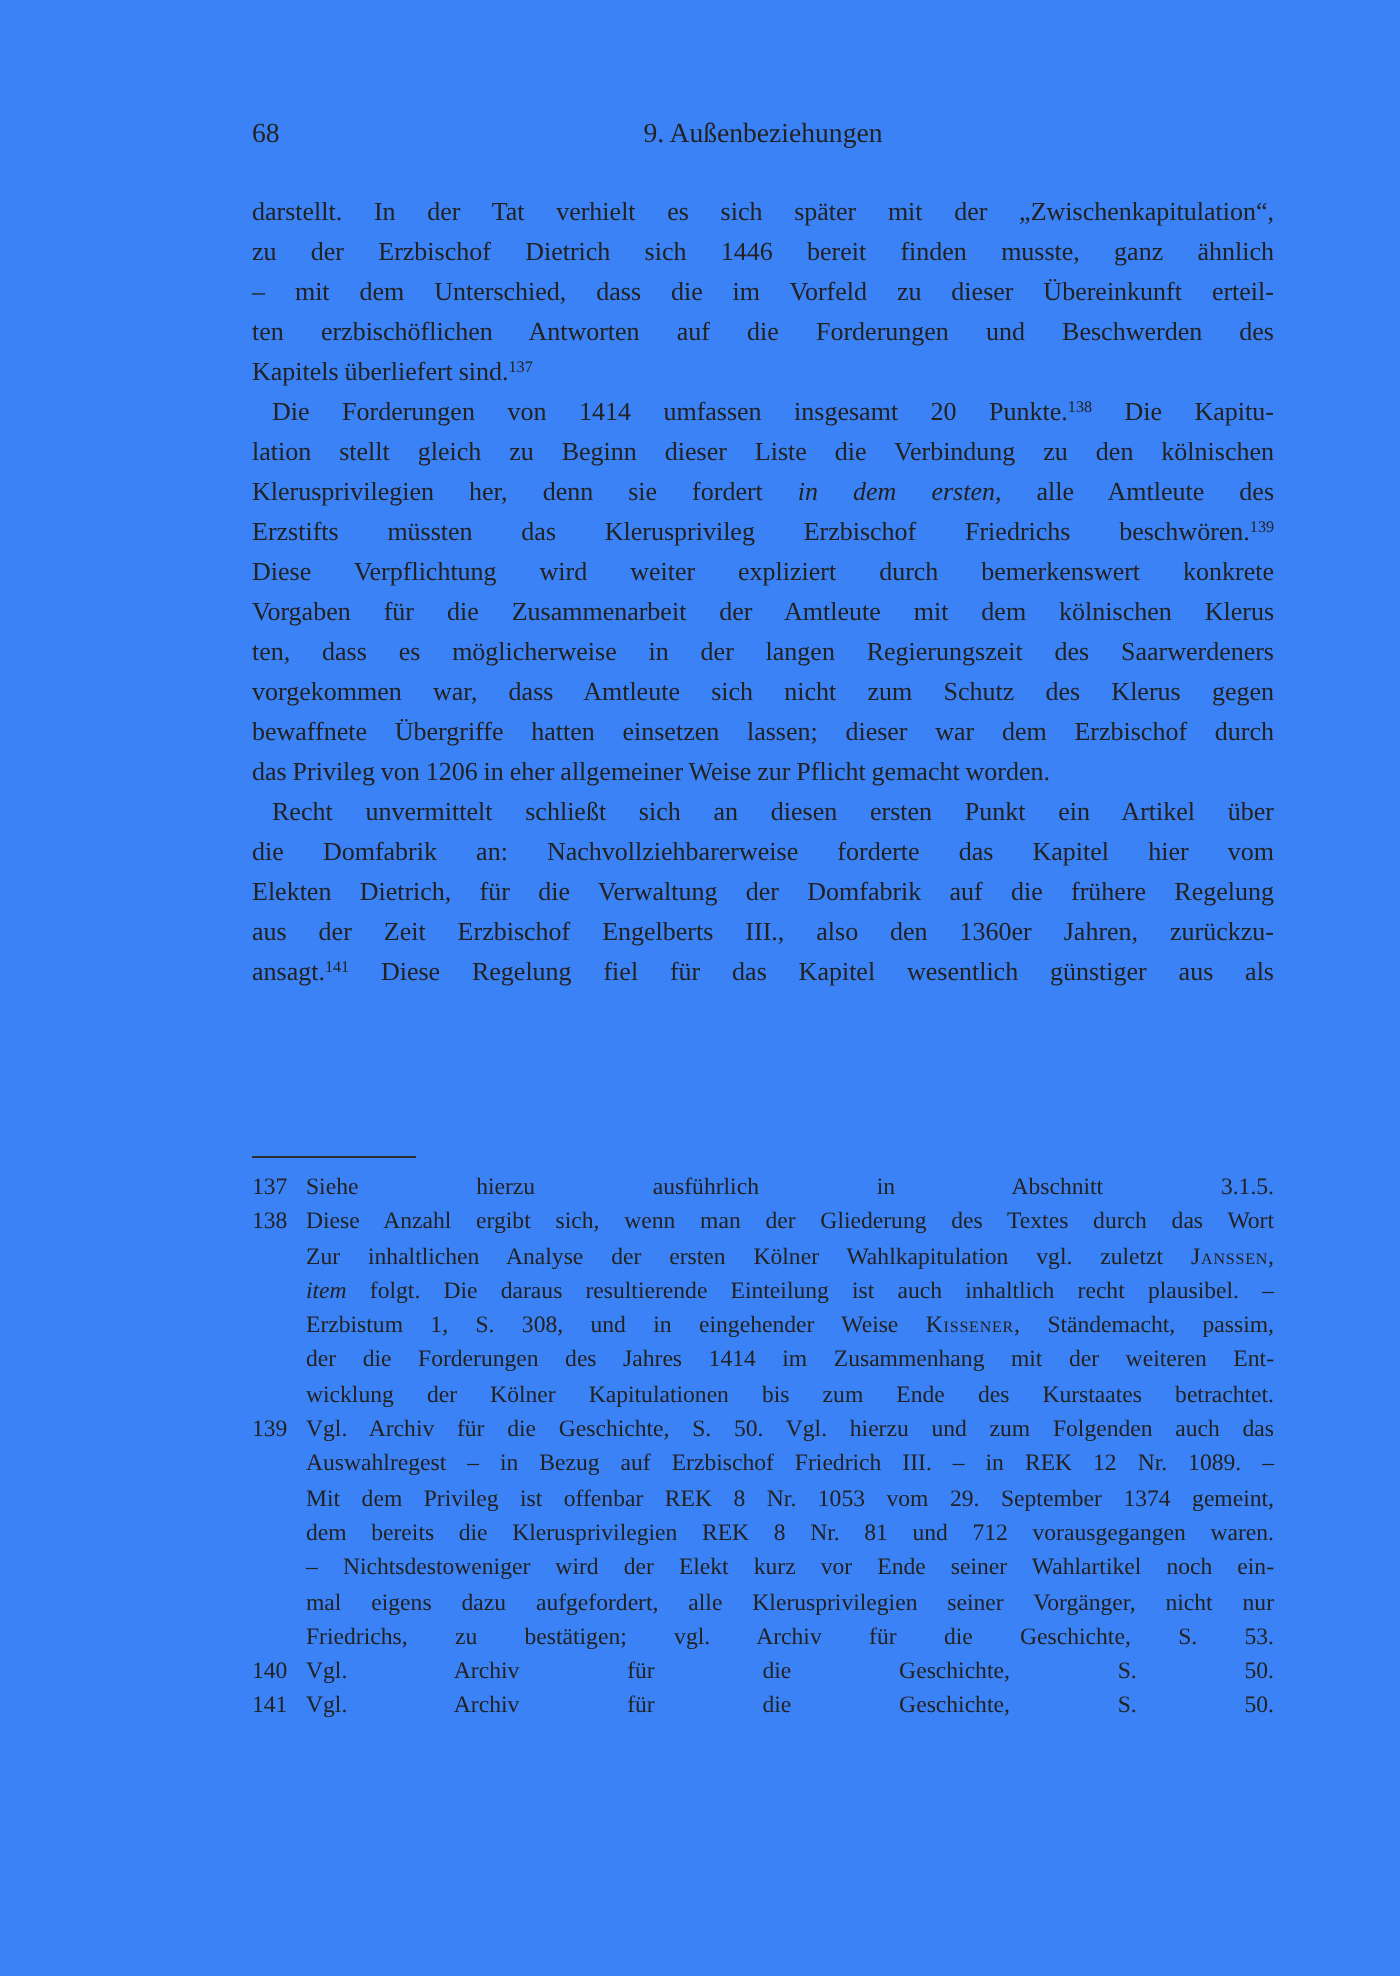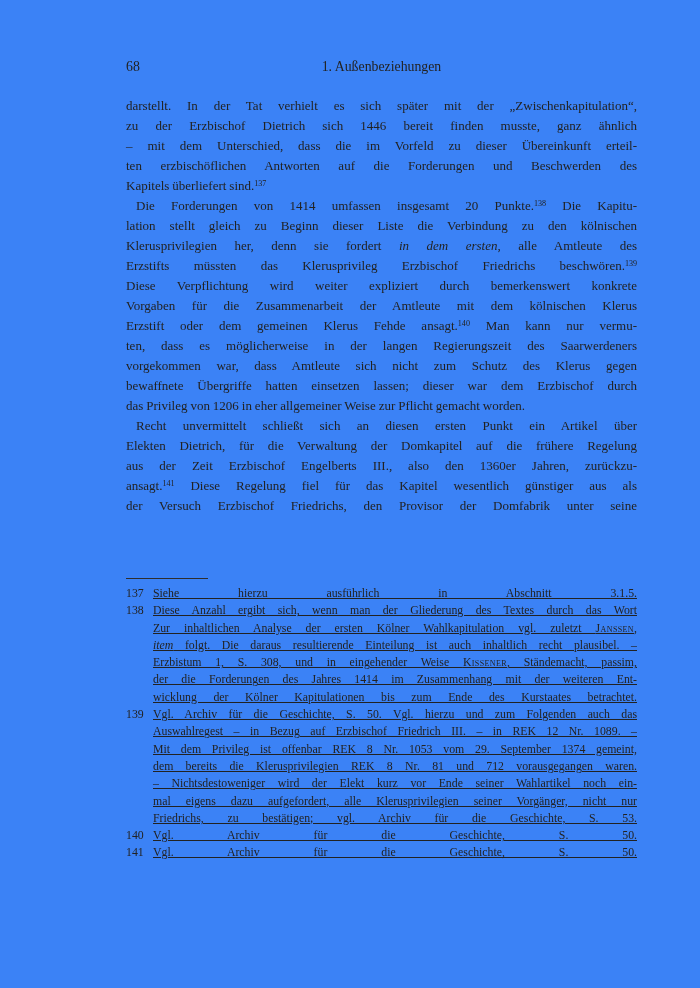--- a/index.html
+++ b/index.html
@@ -47,7 +47,7 @@
 <div class="page" style="background: #3b82f6; color: rgb(34, 34, 34); padding-left: 48px;">
   <div class="header">
     <span class="pagenum">68</span>
-    <div class="running">1. Außenbeziehungen</div>
+    <div class="running">9. Außenbeziehungen</div>
   </div>
 
   <div class="body-block" id="body-block">

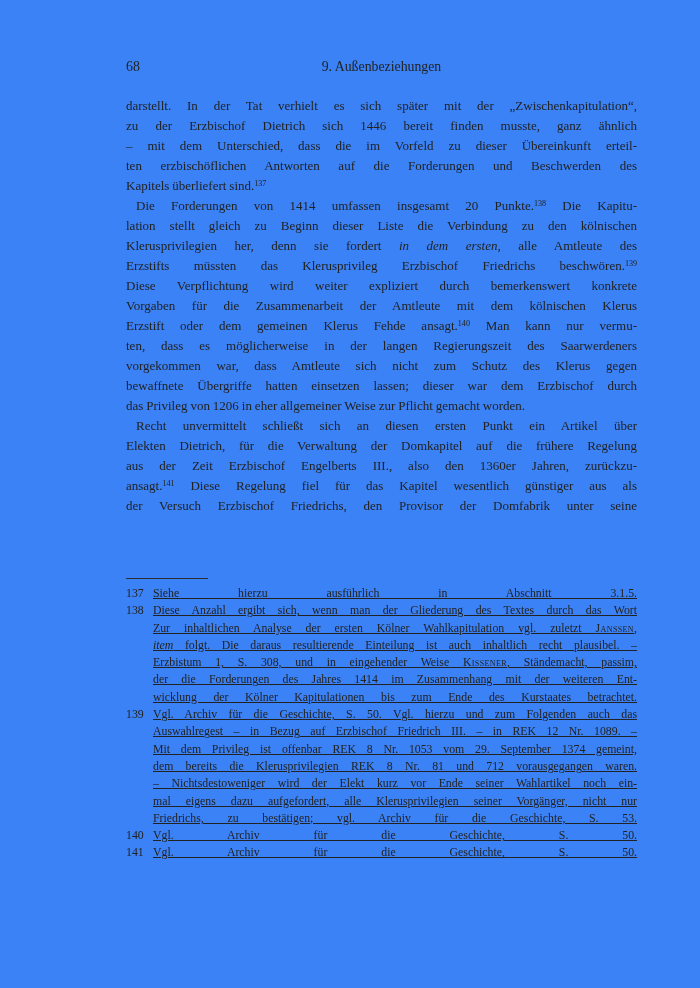--- a/index.html
+++ b/index.html
@@ -65,7 +65,6 @@
         <div class="line"><span>Erzstifts müssten das Klerusprivileg Erzbischof Friedrichs beschwören.</span><span class="sup">139</span></div>
         <div class="line"><span>Diese Verpflichtung wird weiter expliziert durch bemerkenswert konkrete</span></div>
         <div class="line"><span>Vorgaben für die Zusammenarbeit der Amtleute mit dem kölnischen Klerus</span></div>
-        <div class="line"><span>Erzstift oder dem gemeinen Klerus Fehde ansagt.</span><span class="sup">140</span><span> Man kann nur vermu-</span></div>
         <div class="line"><span>ten, dass es möglicherweise in der langen Regierungszeit des Saarwerdeners</span></div>
         <div class="line"><span>vorgekommen war, dass Amtleute sich nicht zum Schutz des Klerus gegen</span></div>
         <div class="line"><span>bewaffnete Übergriffe hatten einsetzen lassen; dieser war dem Erzbischof durch</span></div>

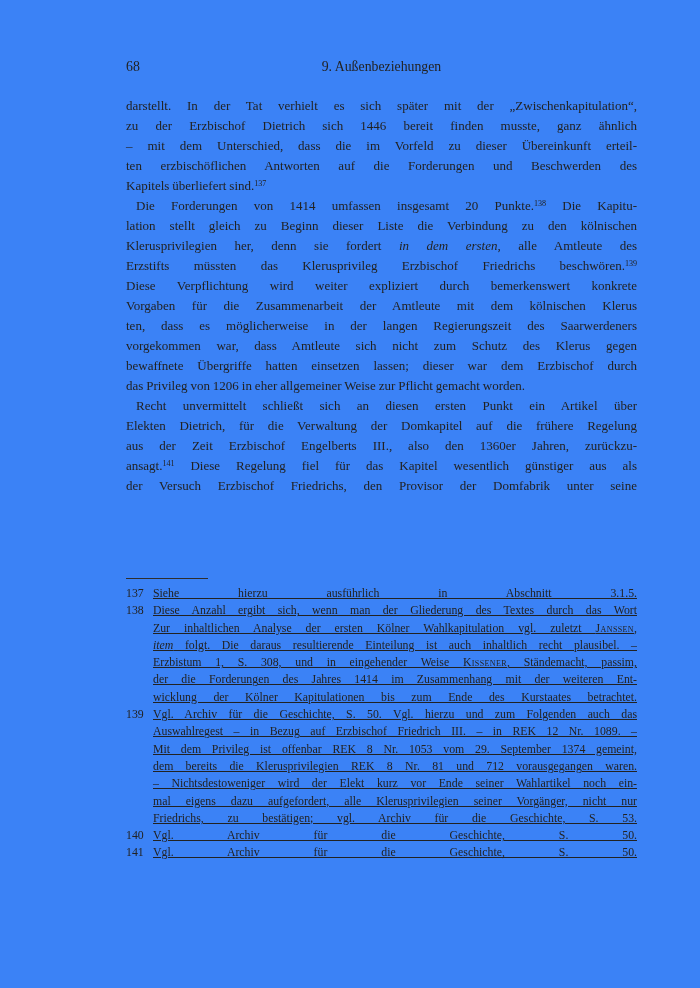--- a/index.html
+++ b/index.html
@@ -72,6 +72,7 @@
       </div>
       <div>
         <div class="line indent"><span>Recht unvermittelt schließt sich an diesen ersten Punkt ein Artikel über</span></div>
+        <div class="line"><span>die Domfabrik an: Nachvollziehbarerweise forderte das Kapitel hier vom</span></div>
         <div class="line"><span>Elekten Dietrich, für die Verwaltung der Domkapitel auf die frühere Regelung</span></div>
         <div class="line"><span>aus der Zeit Erzbischof Engelberts III., also den 1360er Jahren, zurückzu-</span></div>
         <div class="line"><span>ansagt.</span><span class="sup">141</span><span> Diese Regelung fiel für das Kapitel wesentlich günstiger aus als</span></div>

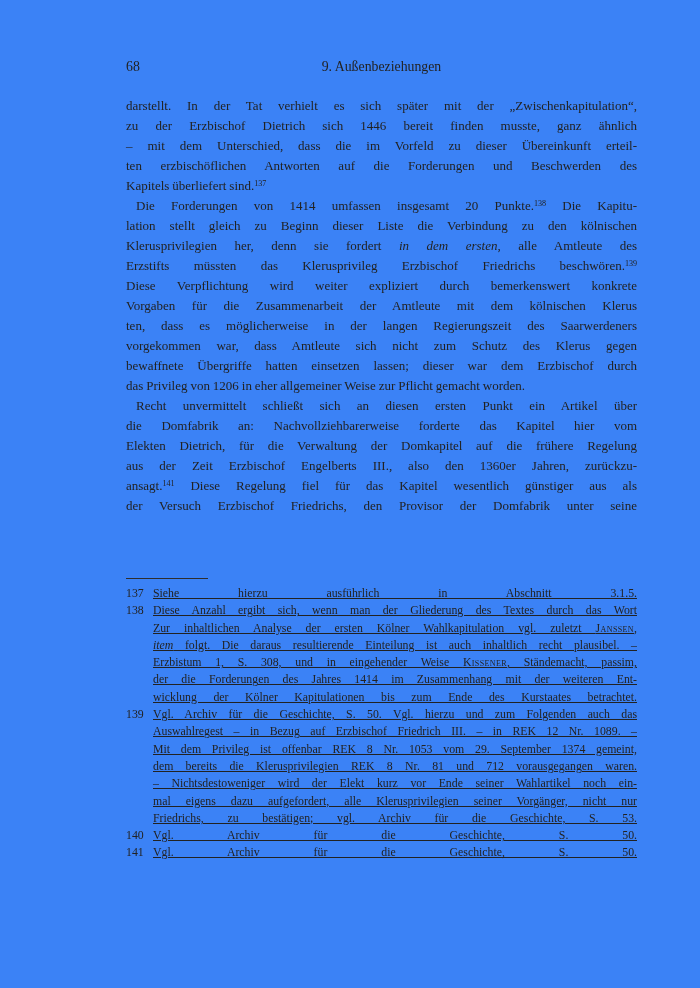--- a/index.html
+++ b/index.html
@@ -73,7 +73,7 @@
       <div>
         <div class="line indent"><span>Recht unvermittelt schließt sich an diesen ersten Punkt ein Artikel über</span></div>
         <div class="line"><span>die Domfabrik an: Nachvollziehbarerweise forderte das Kapitel hier vom</span></div>
-        <div class="line"><span>Elekten Dietrich, für die Verwaltung der Domkapitel auf die frühere Regelung</span></div>
+        <div class="line"><span>Elekten Dietrich, für die Verwaltung der Domfabrik auf die frühere Regelung</span></div>
         <div class="line"><span>aus der Zeit Erzbischof Engelberts III., also den 1360er Jahren, zurückzu-</span></div>
         <div class="line"><span>ansagt.</span><span class="sup">141</span><span> Diese Regelung fiel für das Kapitel wesentlich günstiger aus als</span></div>
         <div class="line"><span>der Versuch Erzbischof Friedrichs, den Provisor der Domfabrik unter seine</span></div>

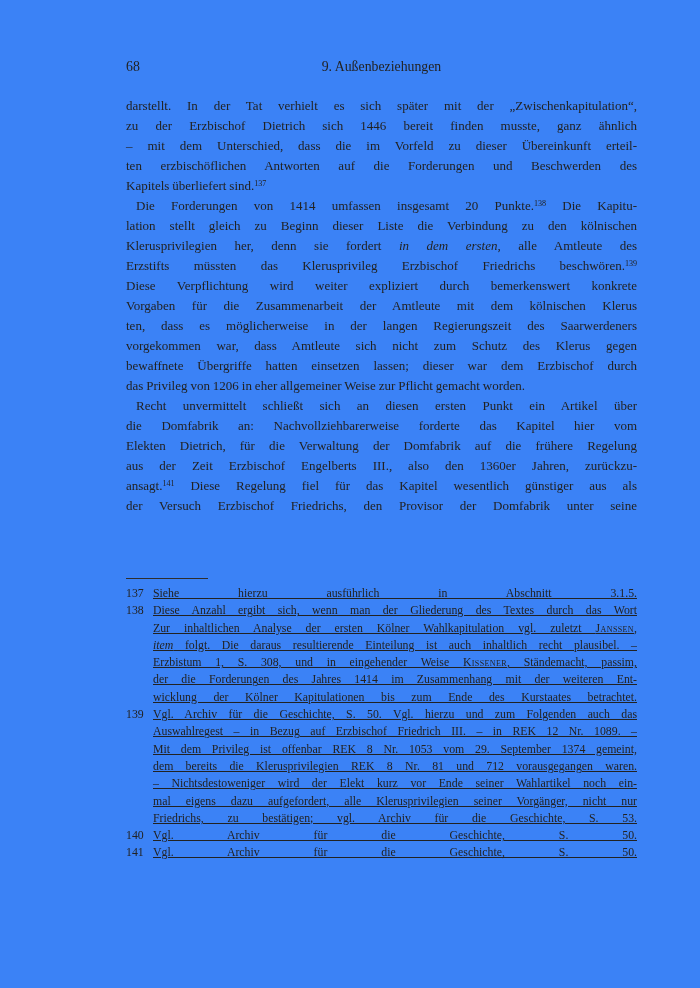--- a/index.html
+++ b/index.html
@@ -76,7 +76,6 @@
         <div class="line"><span>Elekten Dietrich, für die Verwaltung der Domfabrik auf die frühere Regelung</span></div>
         <div class="line"><span>aus der Zeit Erzbischof Engelberts III., also den 1360er Jahren, zurückzu-</span></div>
         <div class="line"><span>ansagt.</span><span class="sup">141</span><span> Diese Regelung fiel für das Kapitel wesentlich günstiger aus als</span></div>
-        <div class="line"><span>der Versuch Erzbischof Friedrichs, den Provisor der Domfabrik unter seine</span></div>
       </div>
     </div>
 

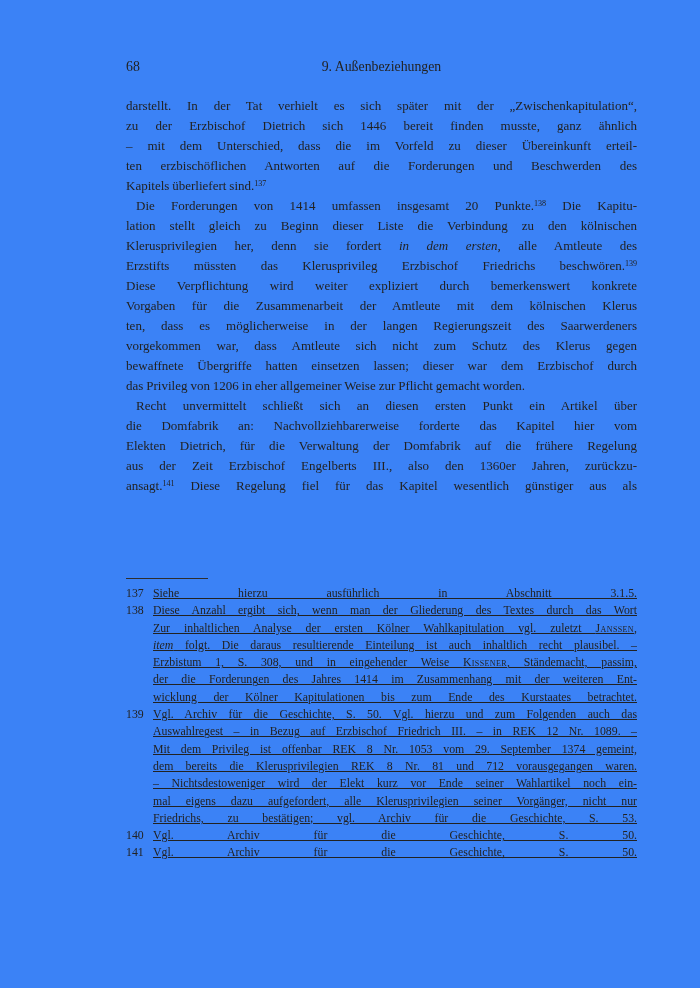--- a/index.html
+++ b/index.html
@@ -39,7 +39,7 @@
   .fn-lines{flex:1;min-width:0;}
   .footnotes .line{height:17.3px;line-height:17.3px;
                    text-align:justify;text-align-last:justify;
-                   word-spacing:-0.3px;white-space:nowrap;text-decoration:underline;}
+                   word-spacing:-0.3px;white-space:nowrap;}
 </style>
 </head>
 <body>

